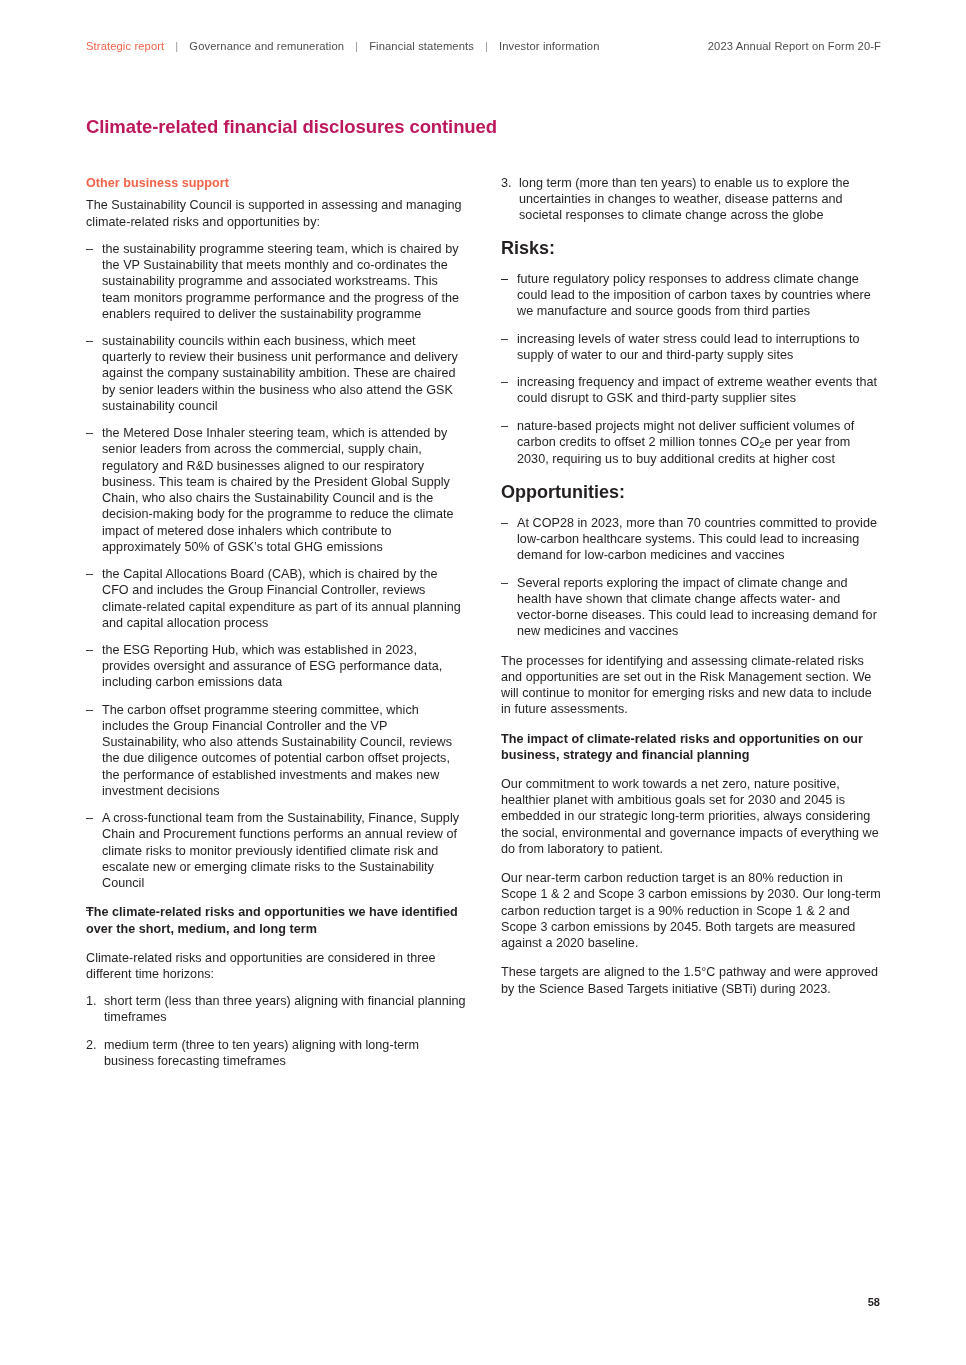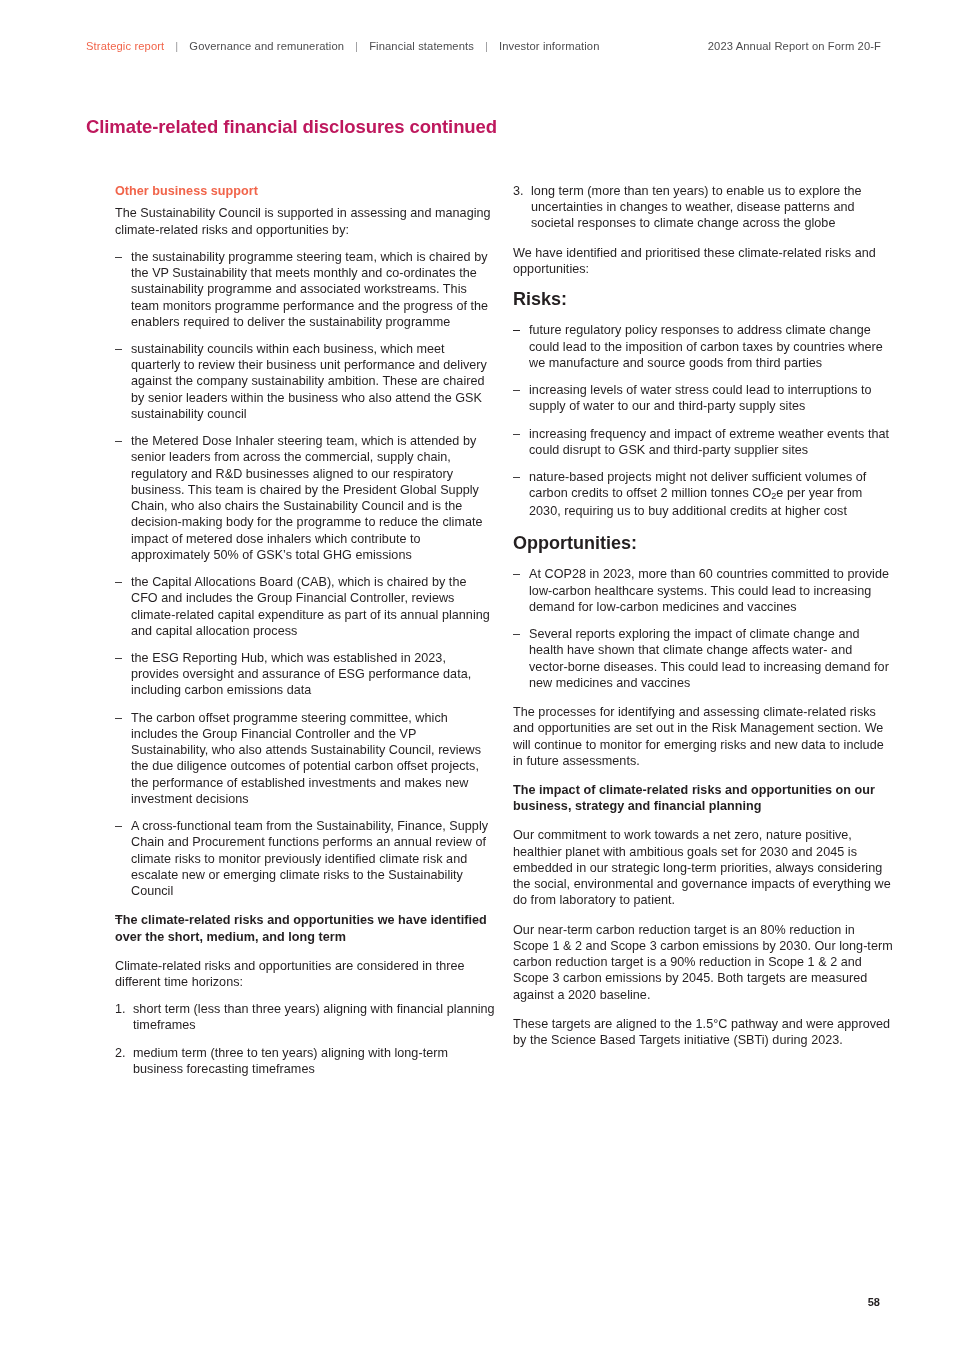--- a/index.html
+++ b/index.html
@@ -71,11 +71,10 @@
   .columns {
     position: absolute;
     left: 86px;
-    top: 183px;
+    top: 175px;
     width: 795px;
     display: flex;
-    gap: 18px;
-    margin-left: 29px;
+    gap: 35px;
   }
   .col {
     width: 380px;

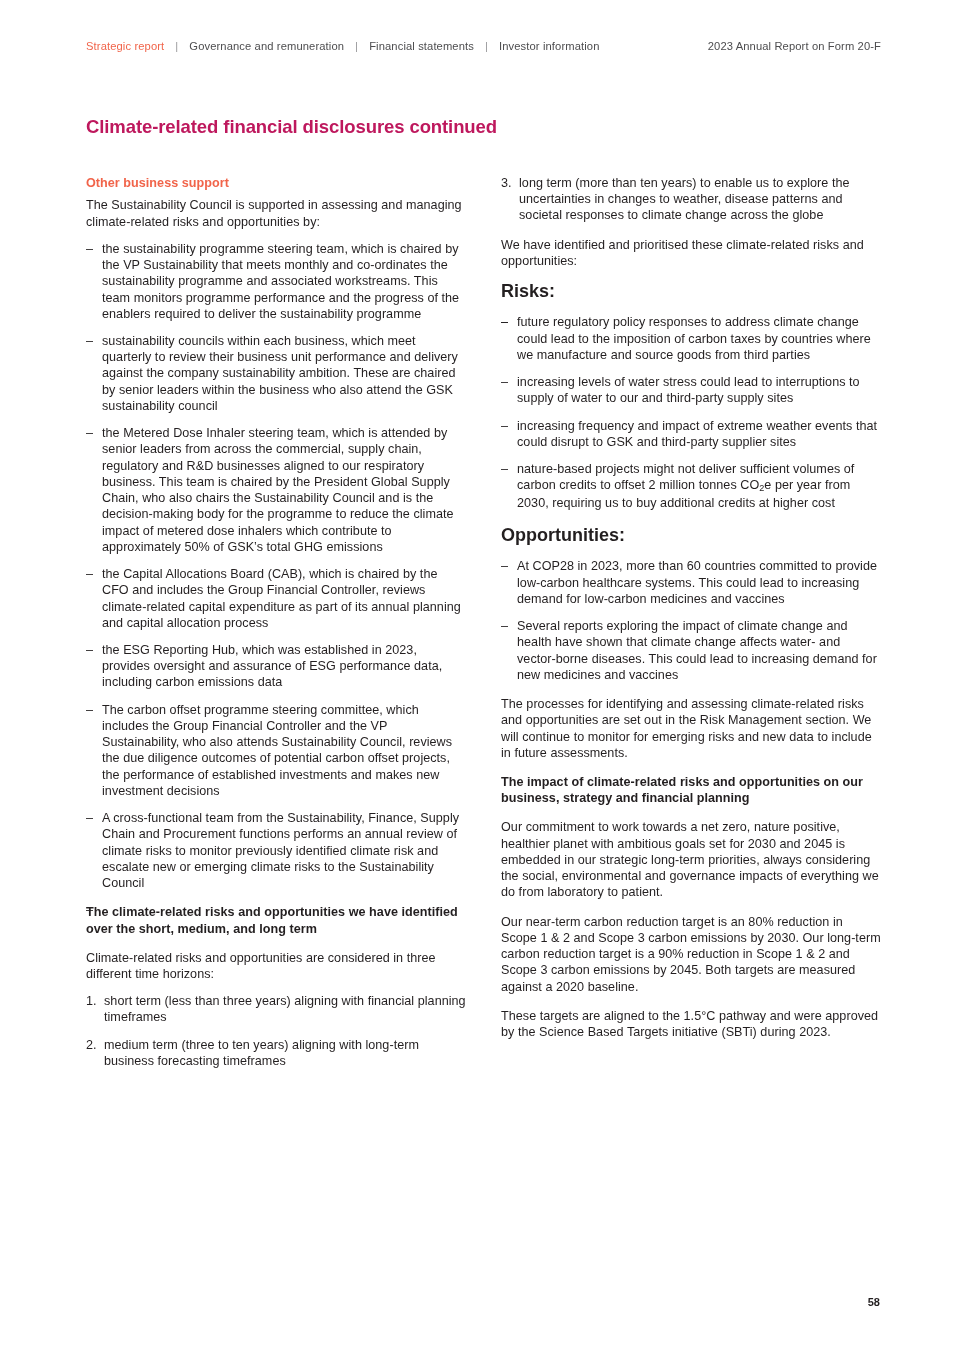--- a/index.html
+++ b/index.html
@@ -223,7 +223,6 @@
         <li><span class="marker">3.</span><span>long term (more than ten years) to enable us to explore the uncertainties in changes to weather, disease patterns and societal responses to climate change across the globe</span></li>
       </ol>
 
-      <p class="body tight">We have identified and prioritised these climate-related risks and opportunities:</p>
 
       <p class="label-bold">Risks:</p>
 

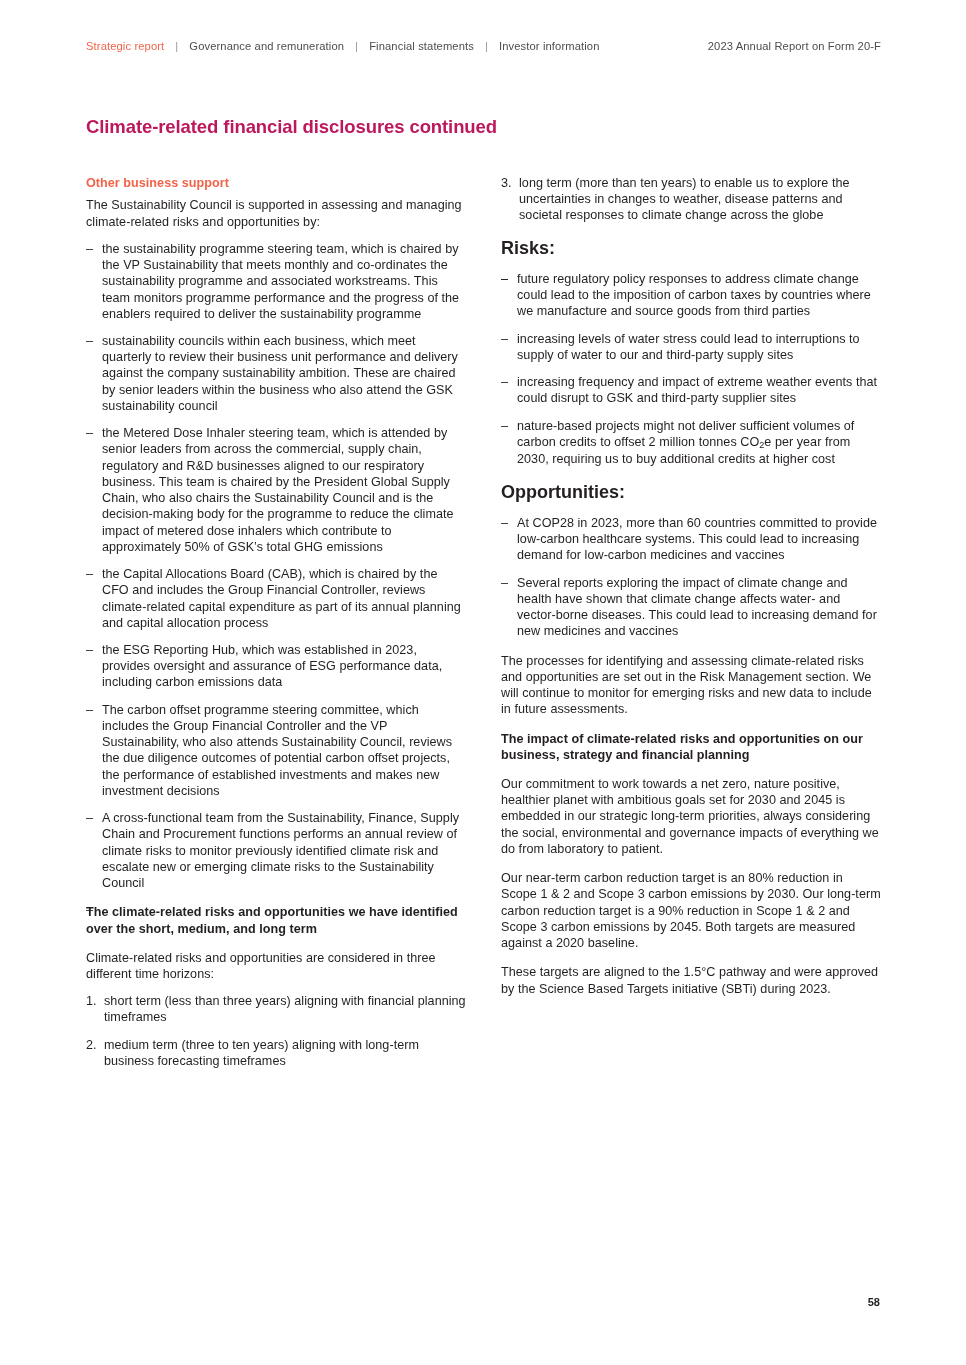--- a/index.html
+++ b/index.html
@@ -237,7 +237,7 @@
       <p class="label-bold">Opportunities:</p>
 
       <ul class="dashlist">
-        <li><span class="marker">–</span><span>At COP28 in 2023, more than 60 countries committed to provide low-carbon healthcare systems. This could lead to increasing demand for low-carbon medicines and vaccines</span></li>
+        <li><span class="marker">–</span><span>At COP28 in 2023, more than 70 countries committed to provide low-carbon healthcare systems. This could lead to increasing demand for low-carbon medicines and vaccines</span></li>
         <li><span class="marker">–</span><span>Several reports exploring the impact of climate change and health have shown that climate change affects water- and vector-borne diseases. This could lead to increasing demand for new medicines and vaccines</span></li>
       </ul>
 

